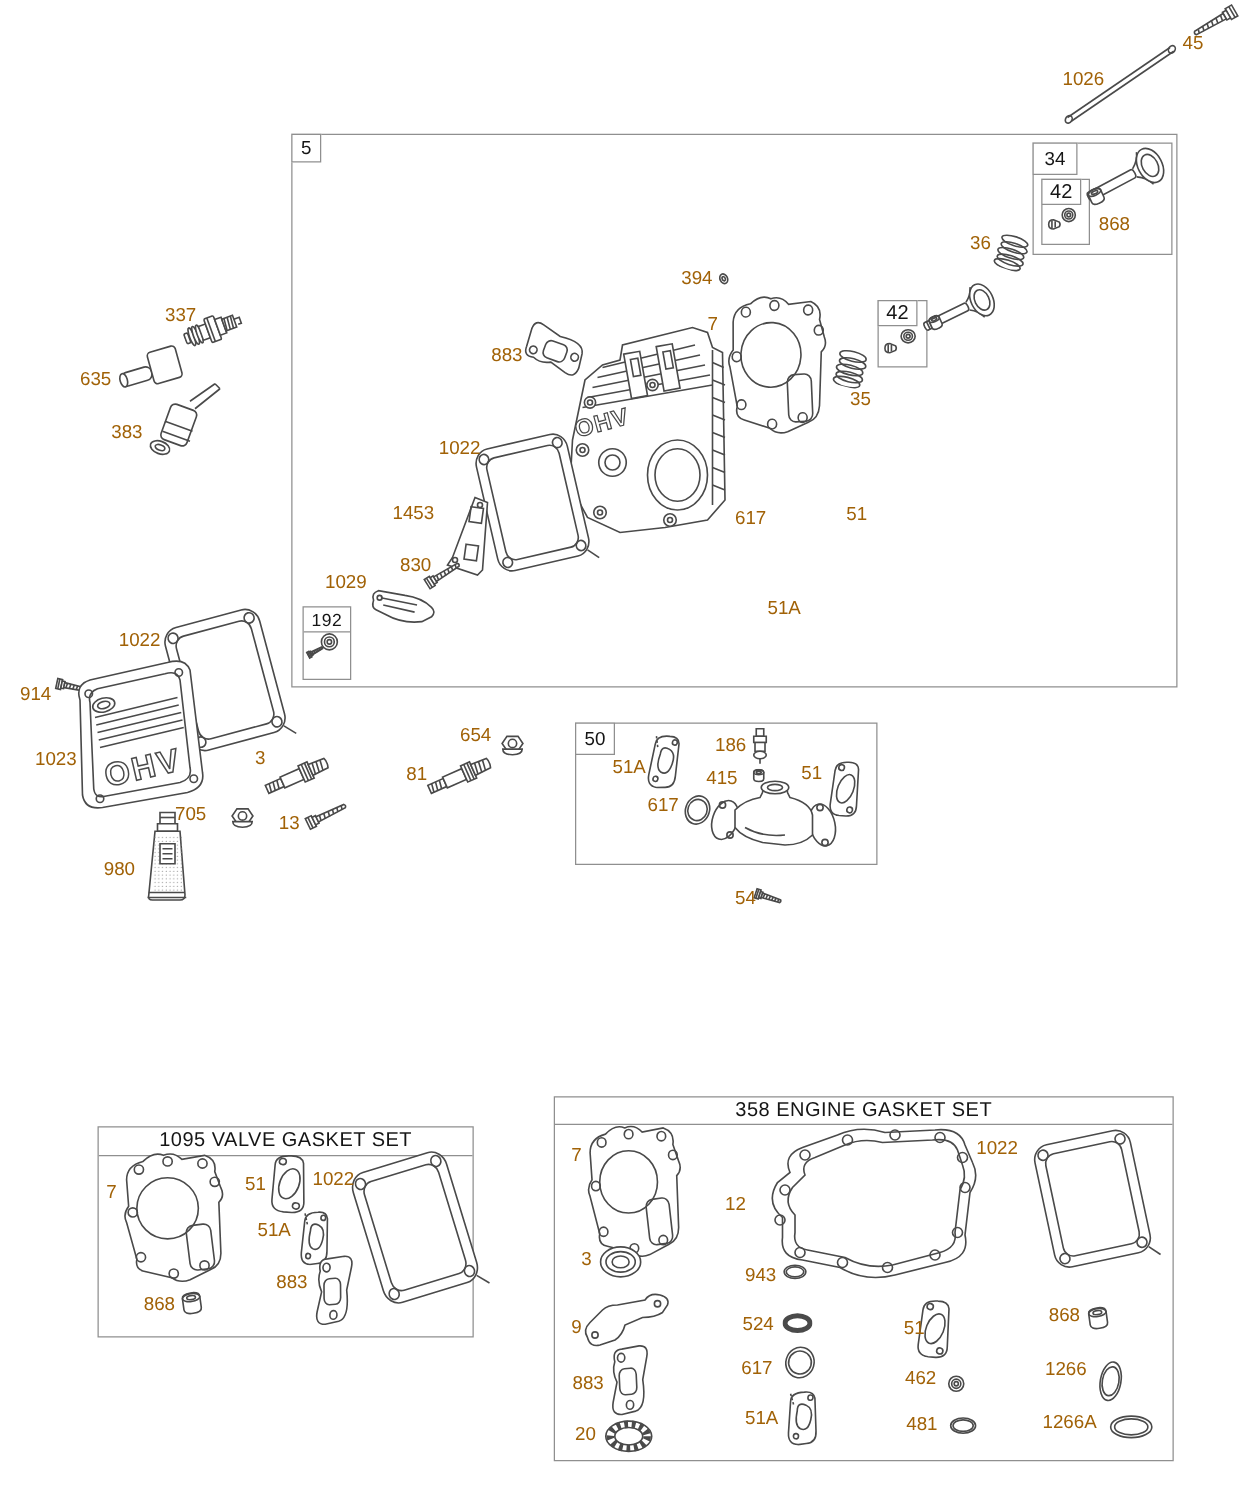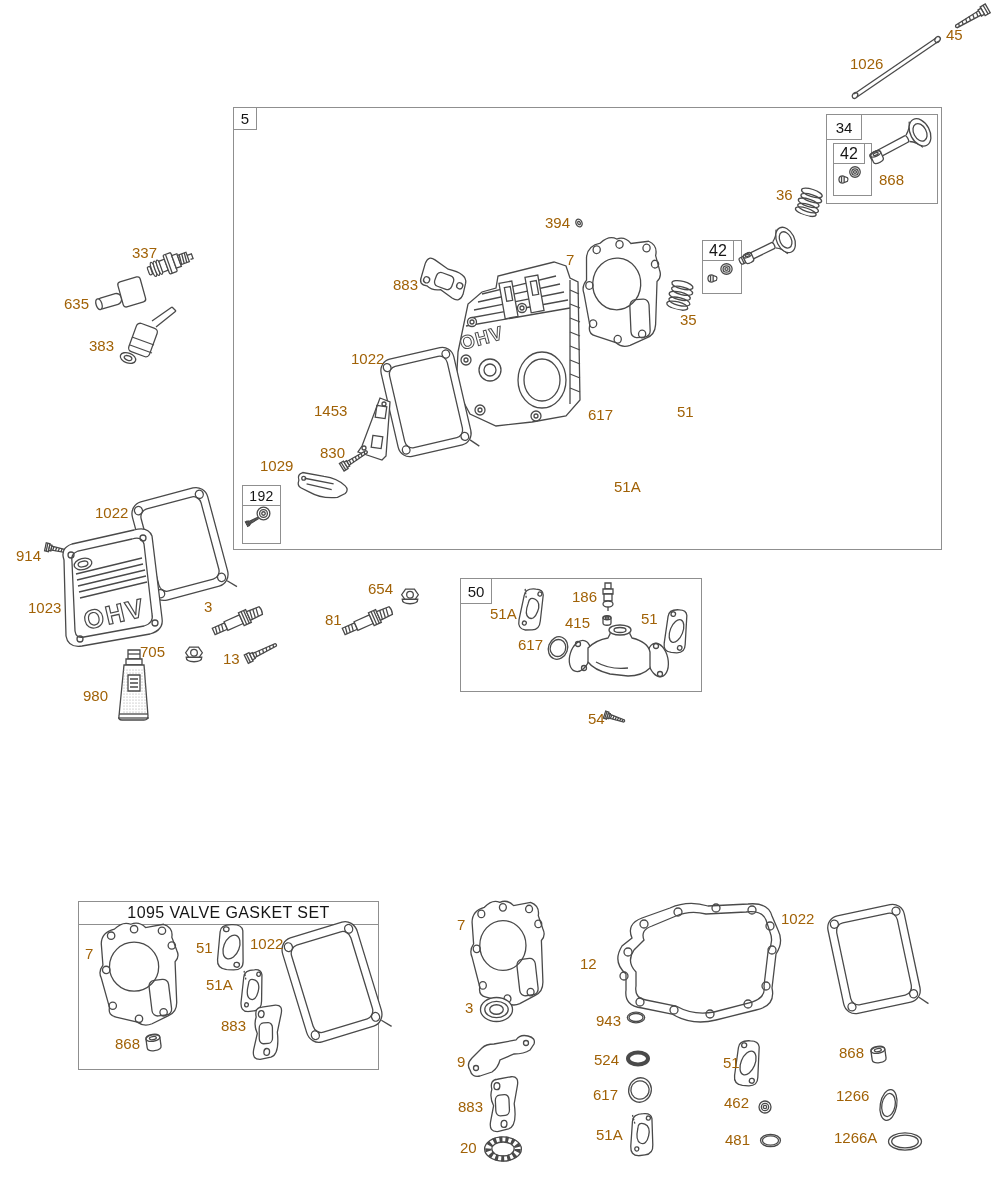--- a/index.html
+++ b/index.html
@@ -169,6 +169,9 @@
 </div>
 <div class="gbox" style="left:78px;top:901px;width:299px;height:167px">
   <div class="band" style="height:22px">1095 VALVE GASKET SET</div>
+</div>
+<div class="gbox" style="left:443px;top:877px;width:494px;height:290px">
+  <div class="band" style="height:21px">358 ENGINE GASKET SET</div>
 </div>
 
 <svg class="part" style="left:950px;top:10px;width:42px;height:16px;transform:rotate(150deg)">

